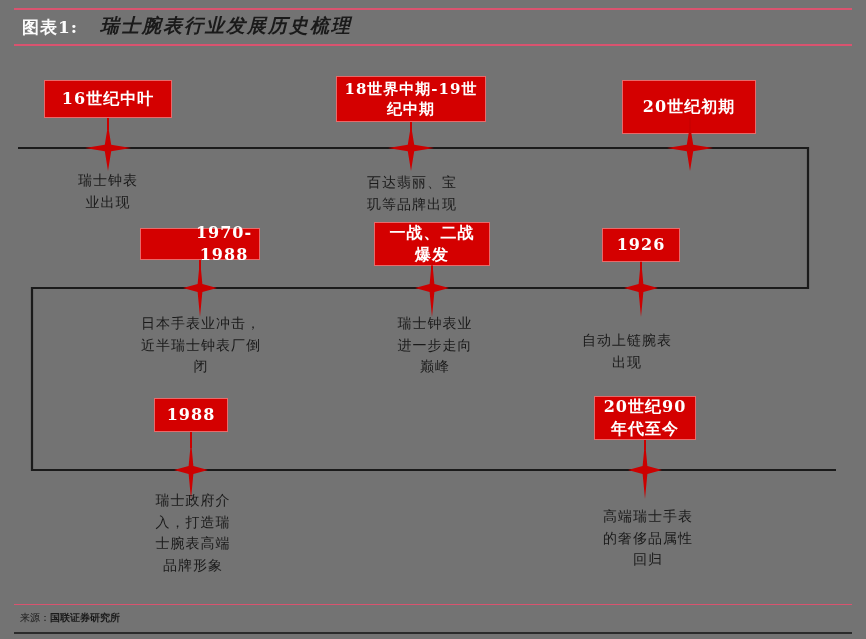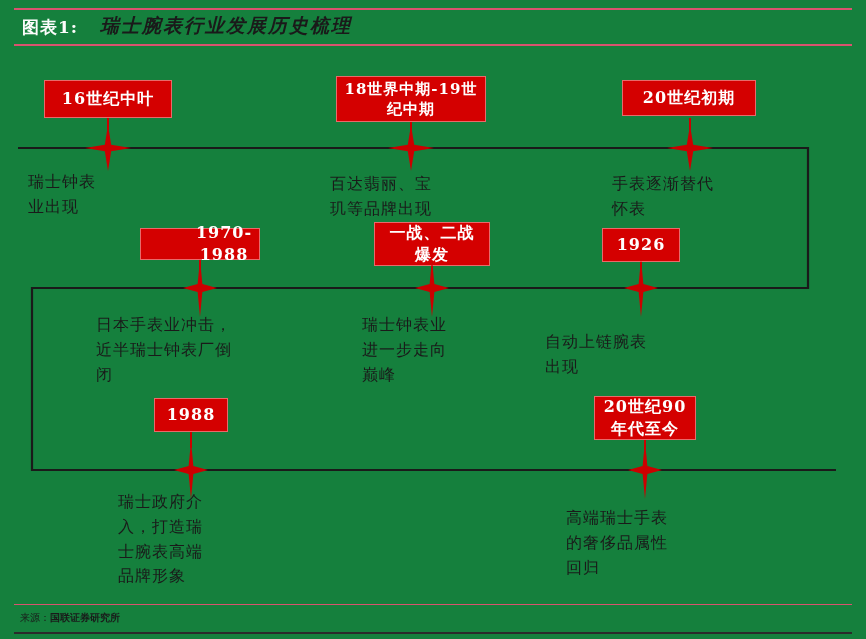--- a/index.html
+++ b/index.html
@@ -15,7 +15,7 @@
     position: relative;
     width: 866px;
     height: 639px;
-    background: #15803d;
+    background: #737373;
     overflow: hidden;
   }
 

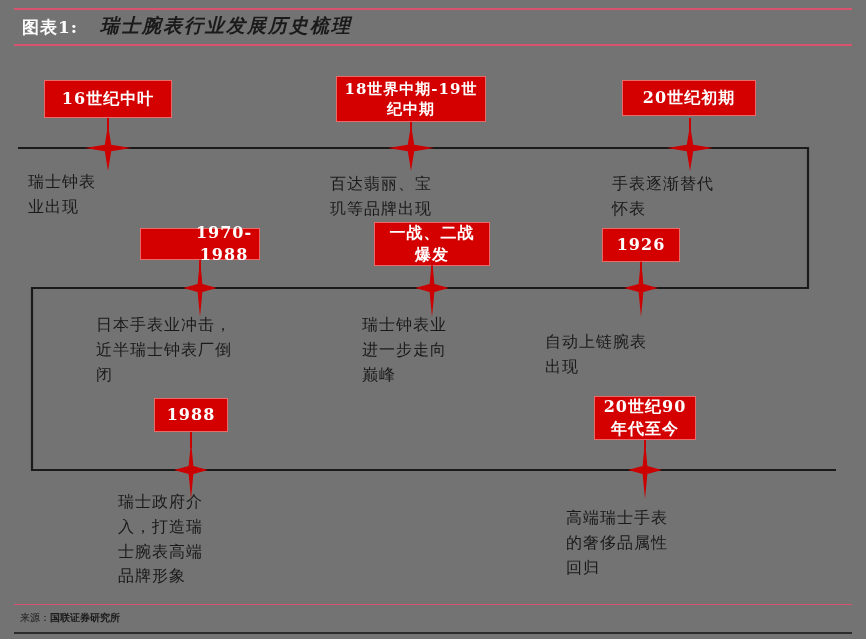--- a/index.html
+++ b/index.html
@@ -165,7 +165,7 @@
   <div class="desc" style="left:330px; top:172px; width:164px;">百达翡丽、宝
 玑等品牌出现</div>
 
-  <div class="label-box" style="left:622px; top:80px; width:134px; height:36px;">20世纪初期</div>
+  <div class="label-box" style="left:622px; top:80px; width:134px; height:54px;">20世纪初期</div>
   <div class="stem" style="left:690px; top:118px; height:12px;"></div>
   <div class="star" style="left:690px; top:148px;"></div>
   <div class="desc" style="left:612px; top:172px; width:164px;">手表逐渐替代

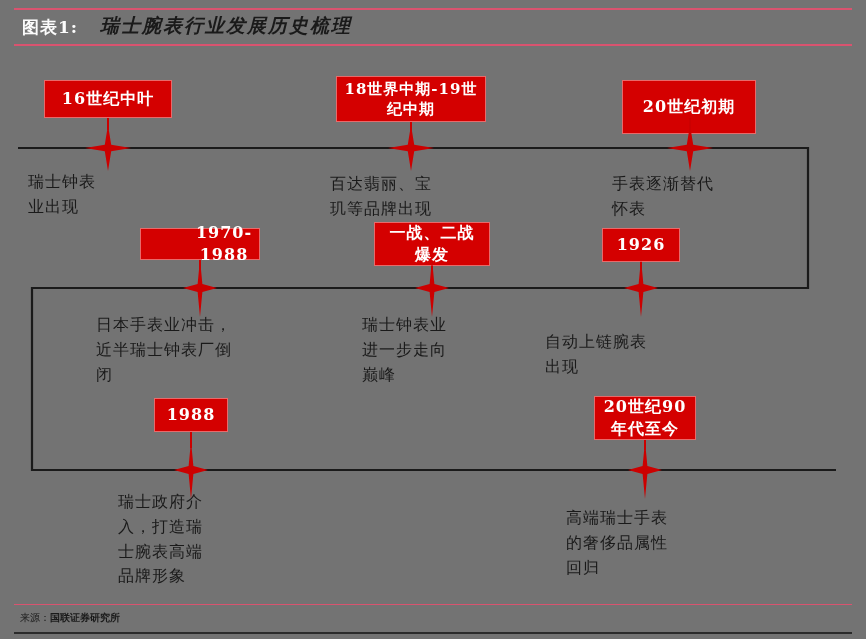--- a/index.html
+++ b/index.html
@@ -100,9 +100,10 @@
   .desc {
     position: absolute;
     font-family: "DejaVu Serif", "Liberation Serif", serif;
-    font-size: 16px;
+    font-size: 14px;
     color: #1a1a1a;
     line-height: 1.55;
+    text-align: center;
     letter-spacing: 1px;
     white-space: pre-line;
   }

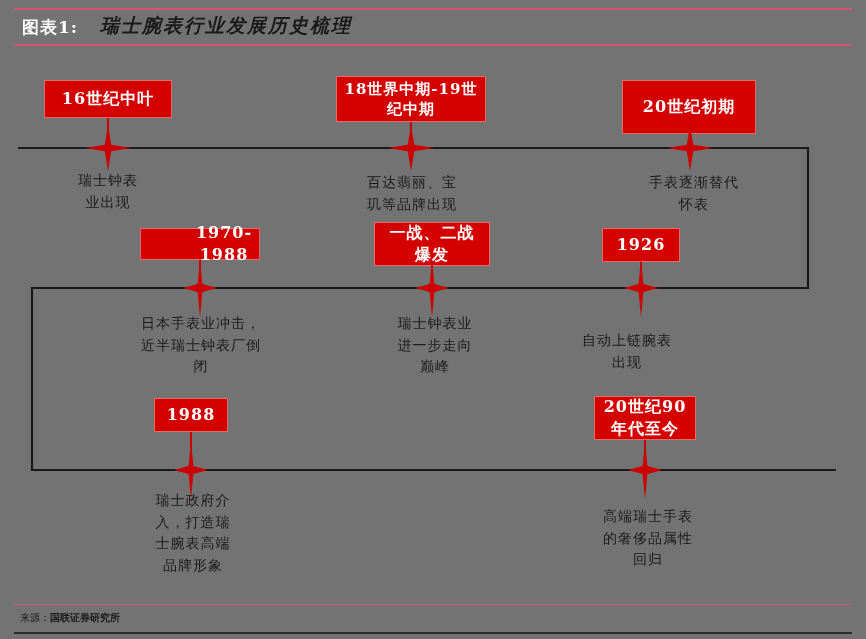--- a/index.html
+++ b/index.html
@@ -169,8 +169,6 @@
   <div class="label-box" style="left:622px; top:80px; width:134px; height:54px;">20世纪初期</div>
   <div class="stem" style="left:690px; top:118px; height:12px;"></div>
   <div class="star" style="left:690px; top:148px;"></div>
-  <div class="desc" style="left:612px; top:172px; width:164px;">手表逐渐替代
-怀表</div>
 
   <div class="label-box" style="left:140px; top:228px; width:120px; height:32px;padding-left:48px;">1970-1988</div>
   <div class="stem" style="left:200px; top:260px; height:14px;"></div>

